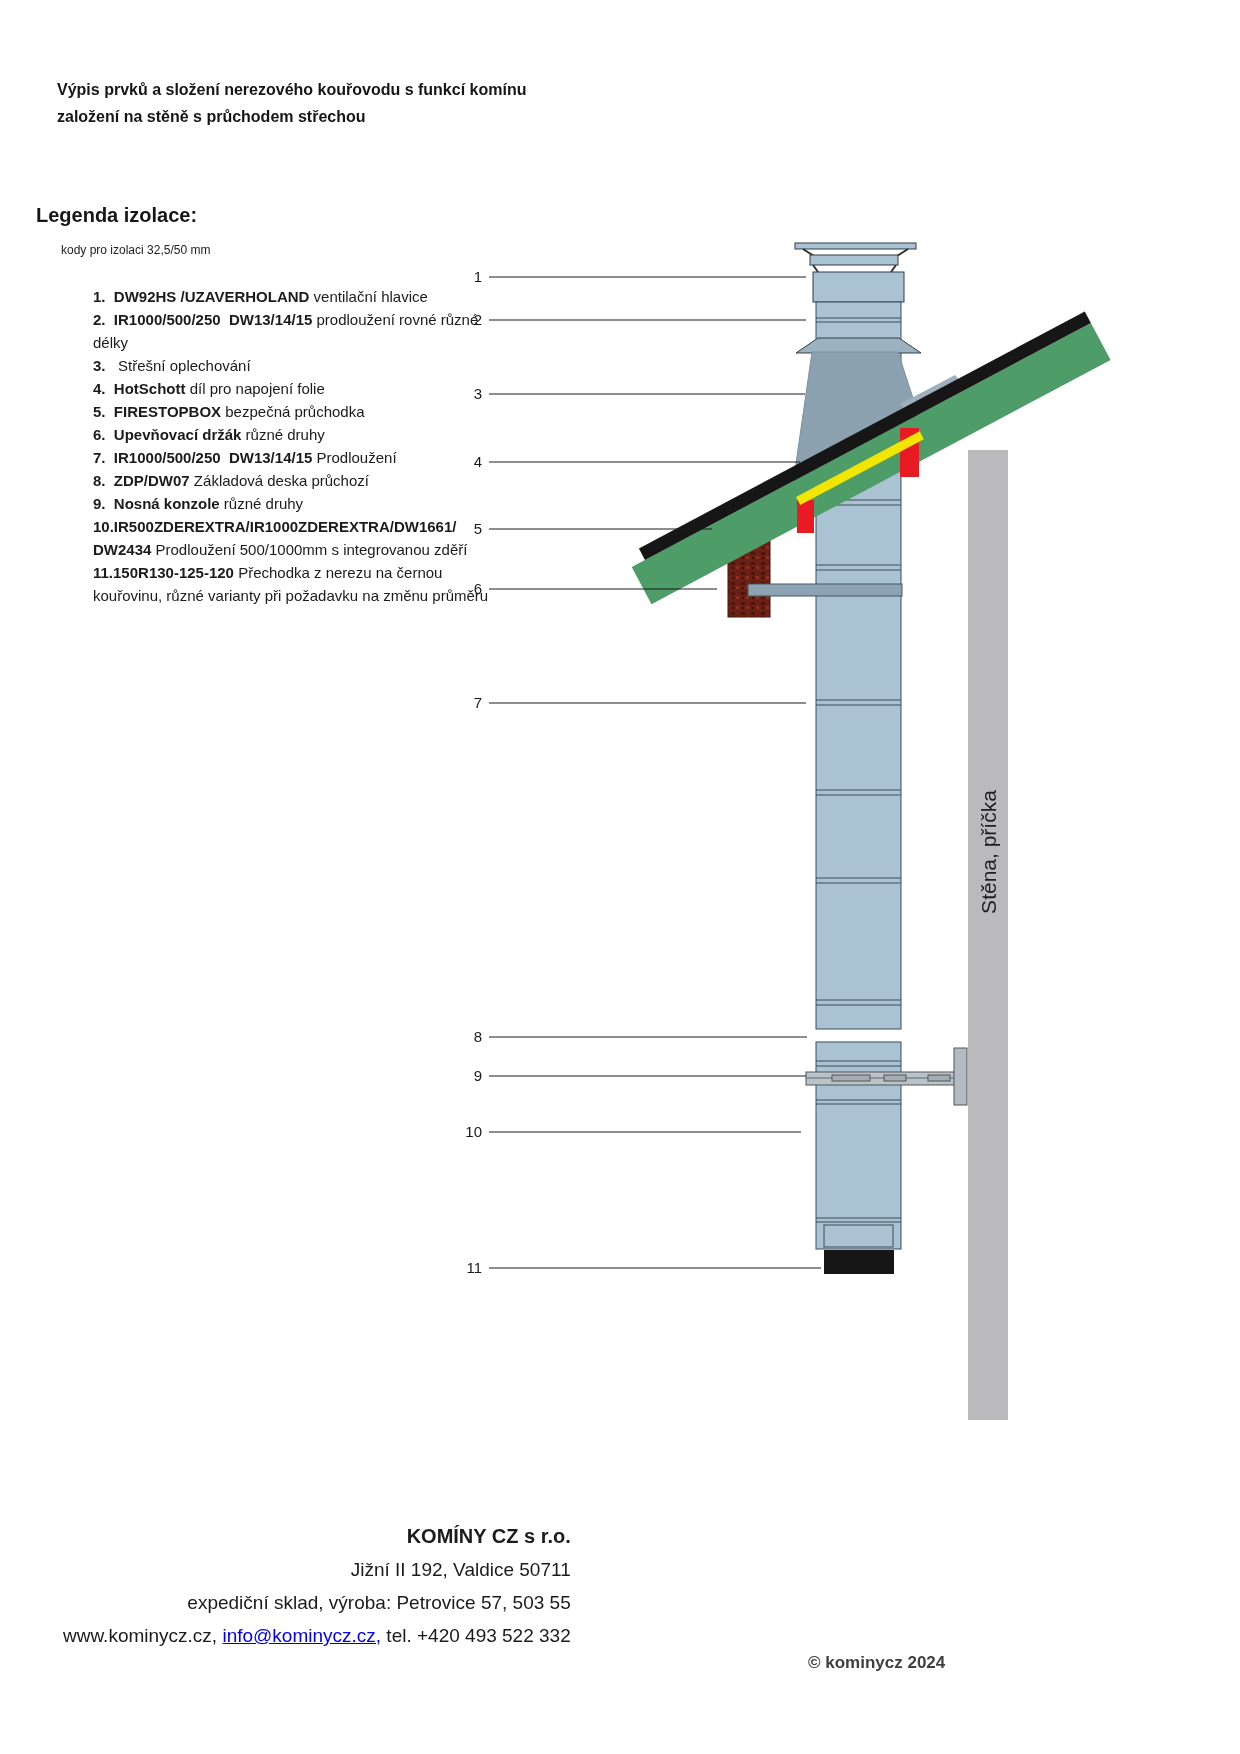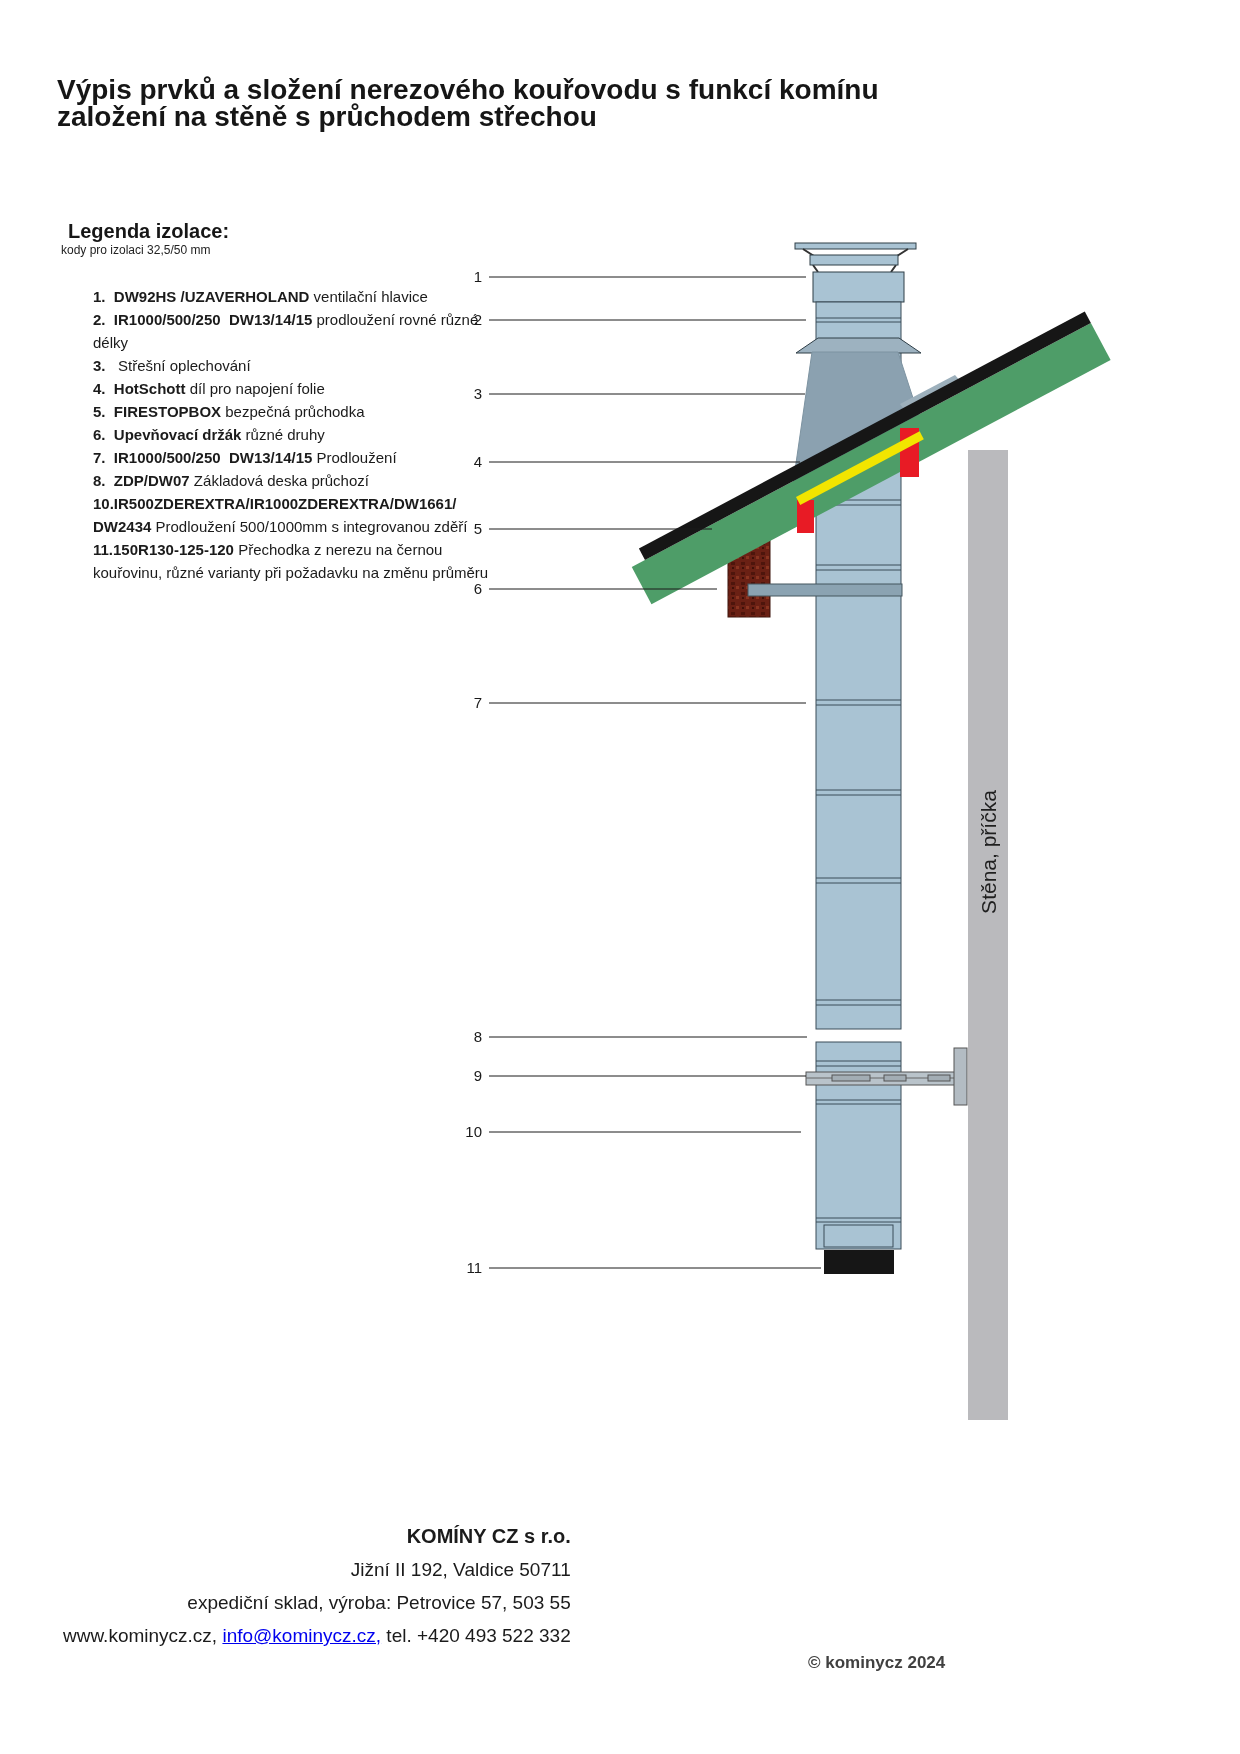--- a/index.html
+++ b/index.html
@@ -8,7 +8,7 @@
     font-family:"Liberation Sans", sans-serif;color:#1c1c1c;overflow:hidden;
   }
   .abs{position:absolute;}
-  #title{left:57px;top:76px;font-size:28px;line-height:27px;font-weight:bold;color:#161616;}
+  #title{left:57px;top:76px;font-size:16px;line-height:27px;font-weight:bold;color:#161616;}
   #legend-head{left:36px;top:220px;font-size:20px;font-weight:bold;color:#161616;margin-left:32px;}
   #legend-sub{left:36px;top:243px;font-size:12px;color:#222;margin-left:25px;}
   #legend-list{left:53px;top:285px;width:402px;font-size:15px;line-height:23px;color:#1b1b1b;margin-left:40px;}

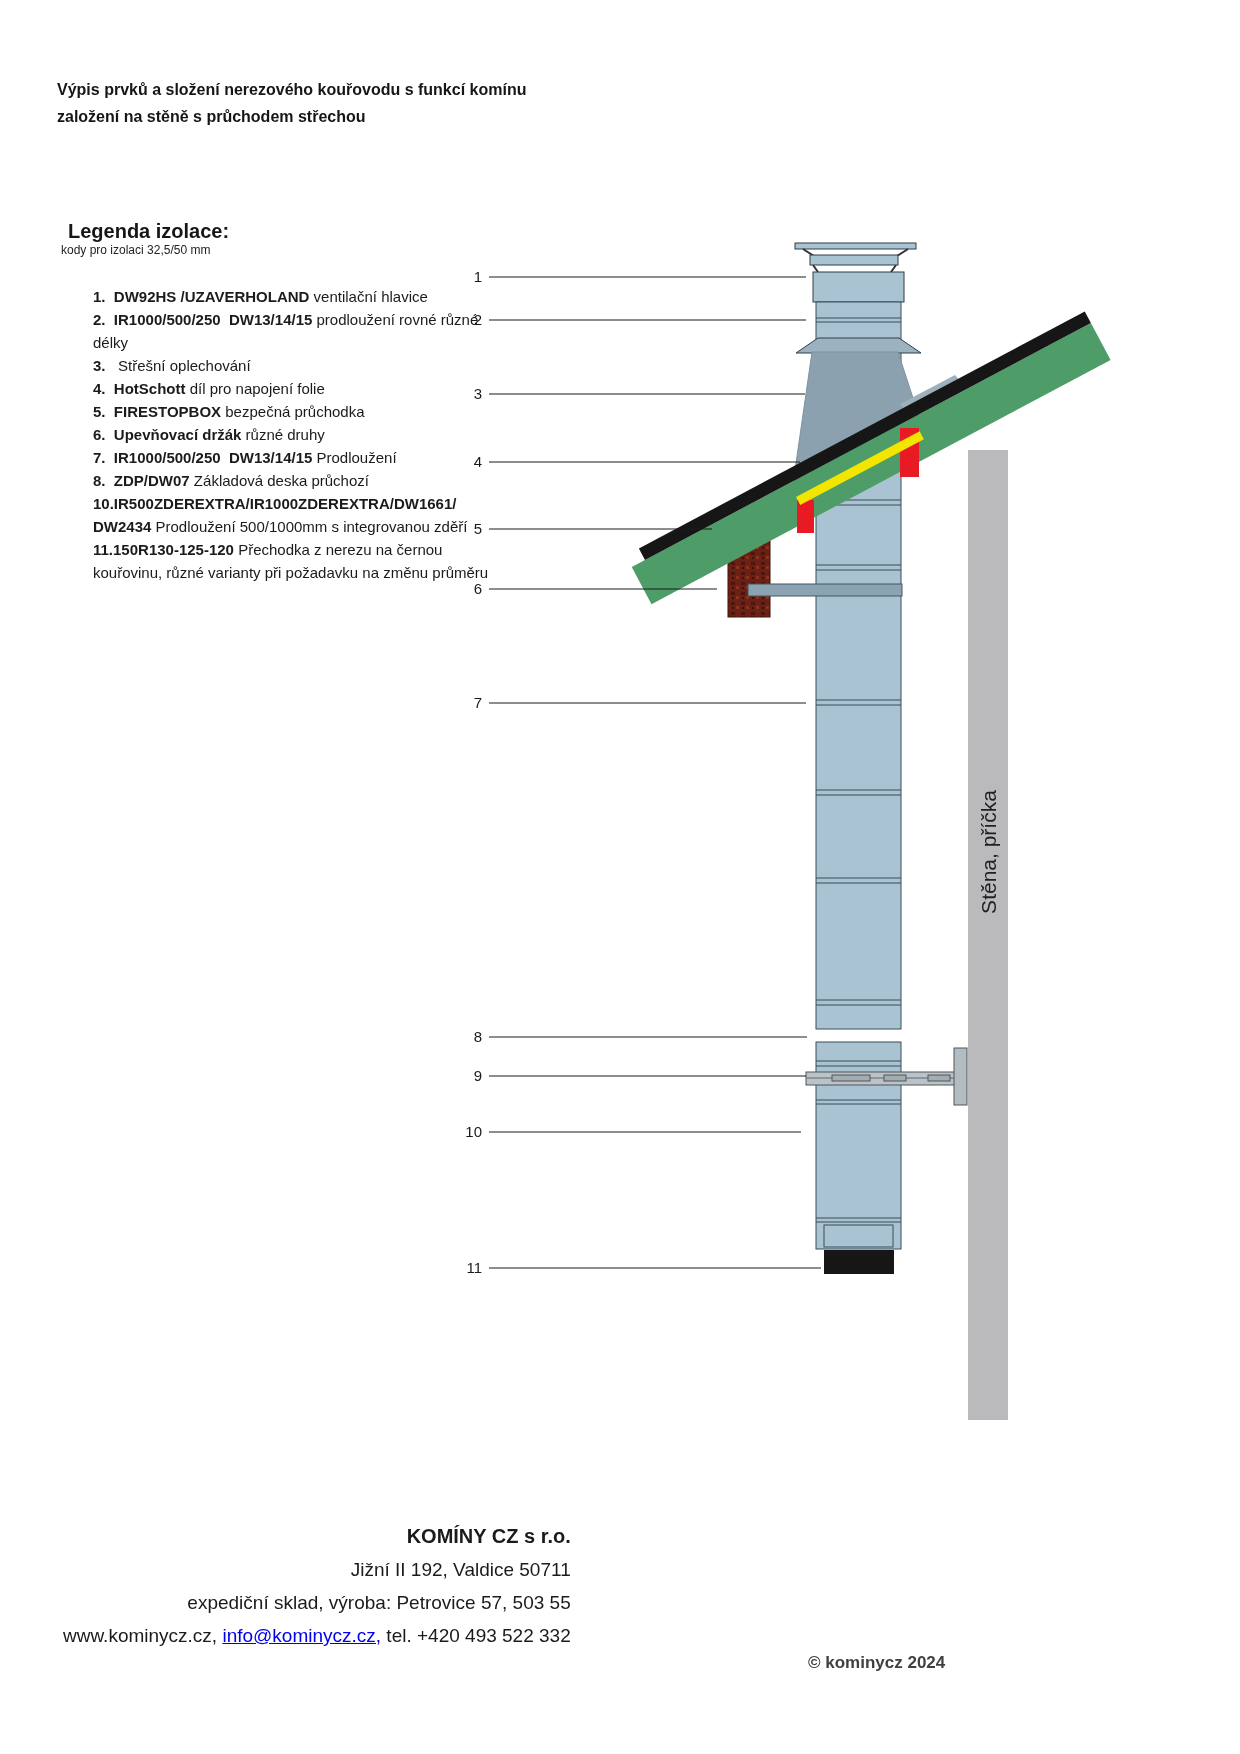--- a/index.html
+++ b/index.html
@@ -9,7 +9,7 @@
   }
   .abs{position:absolute;}
   #title{left:57px;top:76px;font-size:16px;line-height:27px;font-weight:bold;color:#161616;}
-  #legend-head{left:36px;top:220px;font-size:20px;font-weight:bold;color:#161616;margin-left:32px;}
+  #legend-head{left:36px;top:204px;font-size:20px;font-weight:bold;color:#161616;}
   #legend-sub{left:36px;top:243px;font-size:12px;color:#222;margin-left:25px;}
   #legend-list{left:53px;top:285px;width:402px;font-size:15px;line-height:23px;color:#1b1b1b;margin-left:40px;}
   .legend-item{white-space:pre-wrap;}

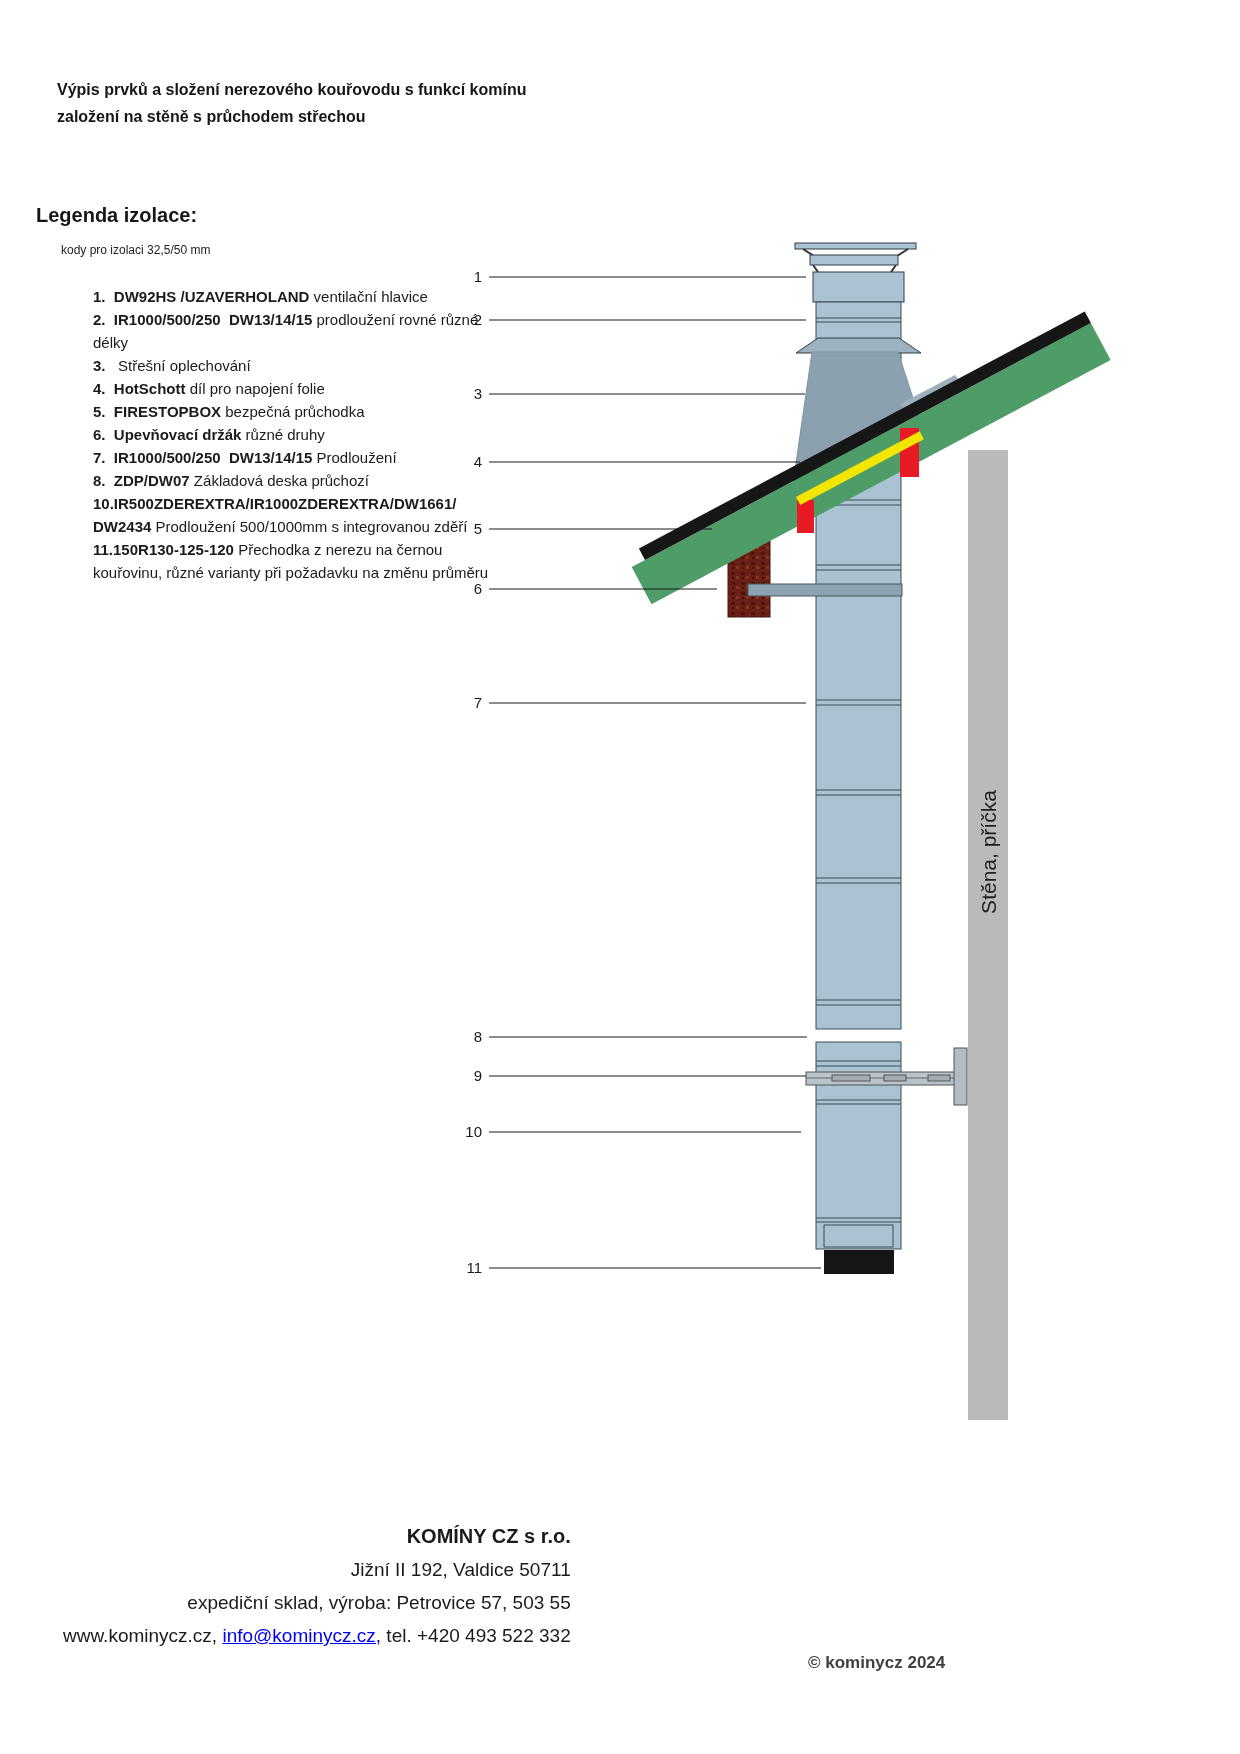--- a/index.html
+++ b/index.html
@@ -40,6 +40,7 @@
     <div class="legend-item"><span class="b">6.</span><span class="b">  Upevňovací držák</span><span class="t"> různé druhy</span></div>
     <div class="legend-item"><span class="b">7.</span><span class="b">  IR1000/500/250  DW13/14/15</span><span class="t"> Prodloužení</span></div>
     <div class="legend-item"><span class="b">8.</span><span class="b">  ZDP/DW07</span><span class="t"> Základová deska průchozí</span></div>
+    <div class="legend-item"><span class="b">9.</span><span class="b">  Nosná konzole</span><span class="t"> různé druhy</span></div>
     <div class="legend-item"><span class="b">10.</span><span class="b">IR500ZDEREXTRA/IR1000ZDEREXTRA/DW1661/</span><br><span class="b">DW2434</span><span class="t"> Prodloužení 500/1000mm s integrovanou zděří</span></div>
     <div class="legend-item"><span class="b">11.</span><span class="b">150R130-125-120</span><span class="t"> Přechodka z nerezu na černou kouřovinu, různé varianty při požadavku na změnu průměru</span></div>
   </div>

